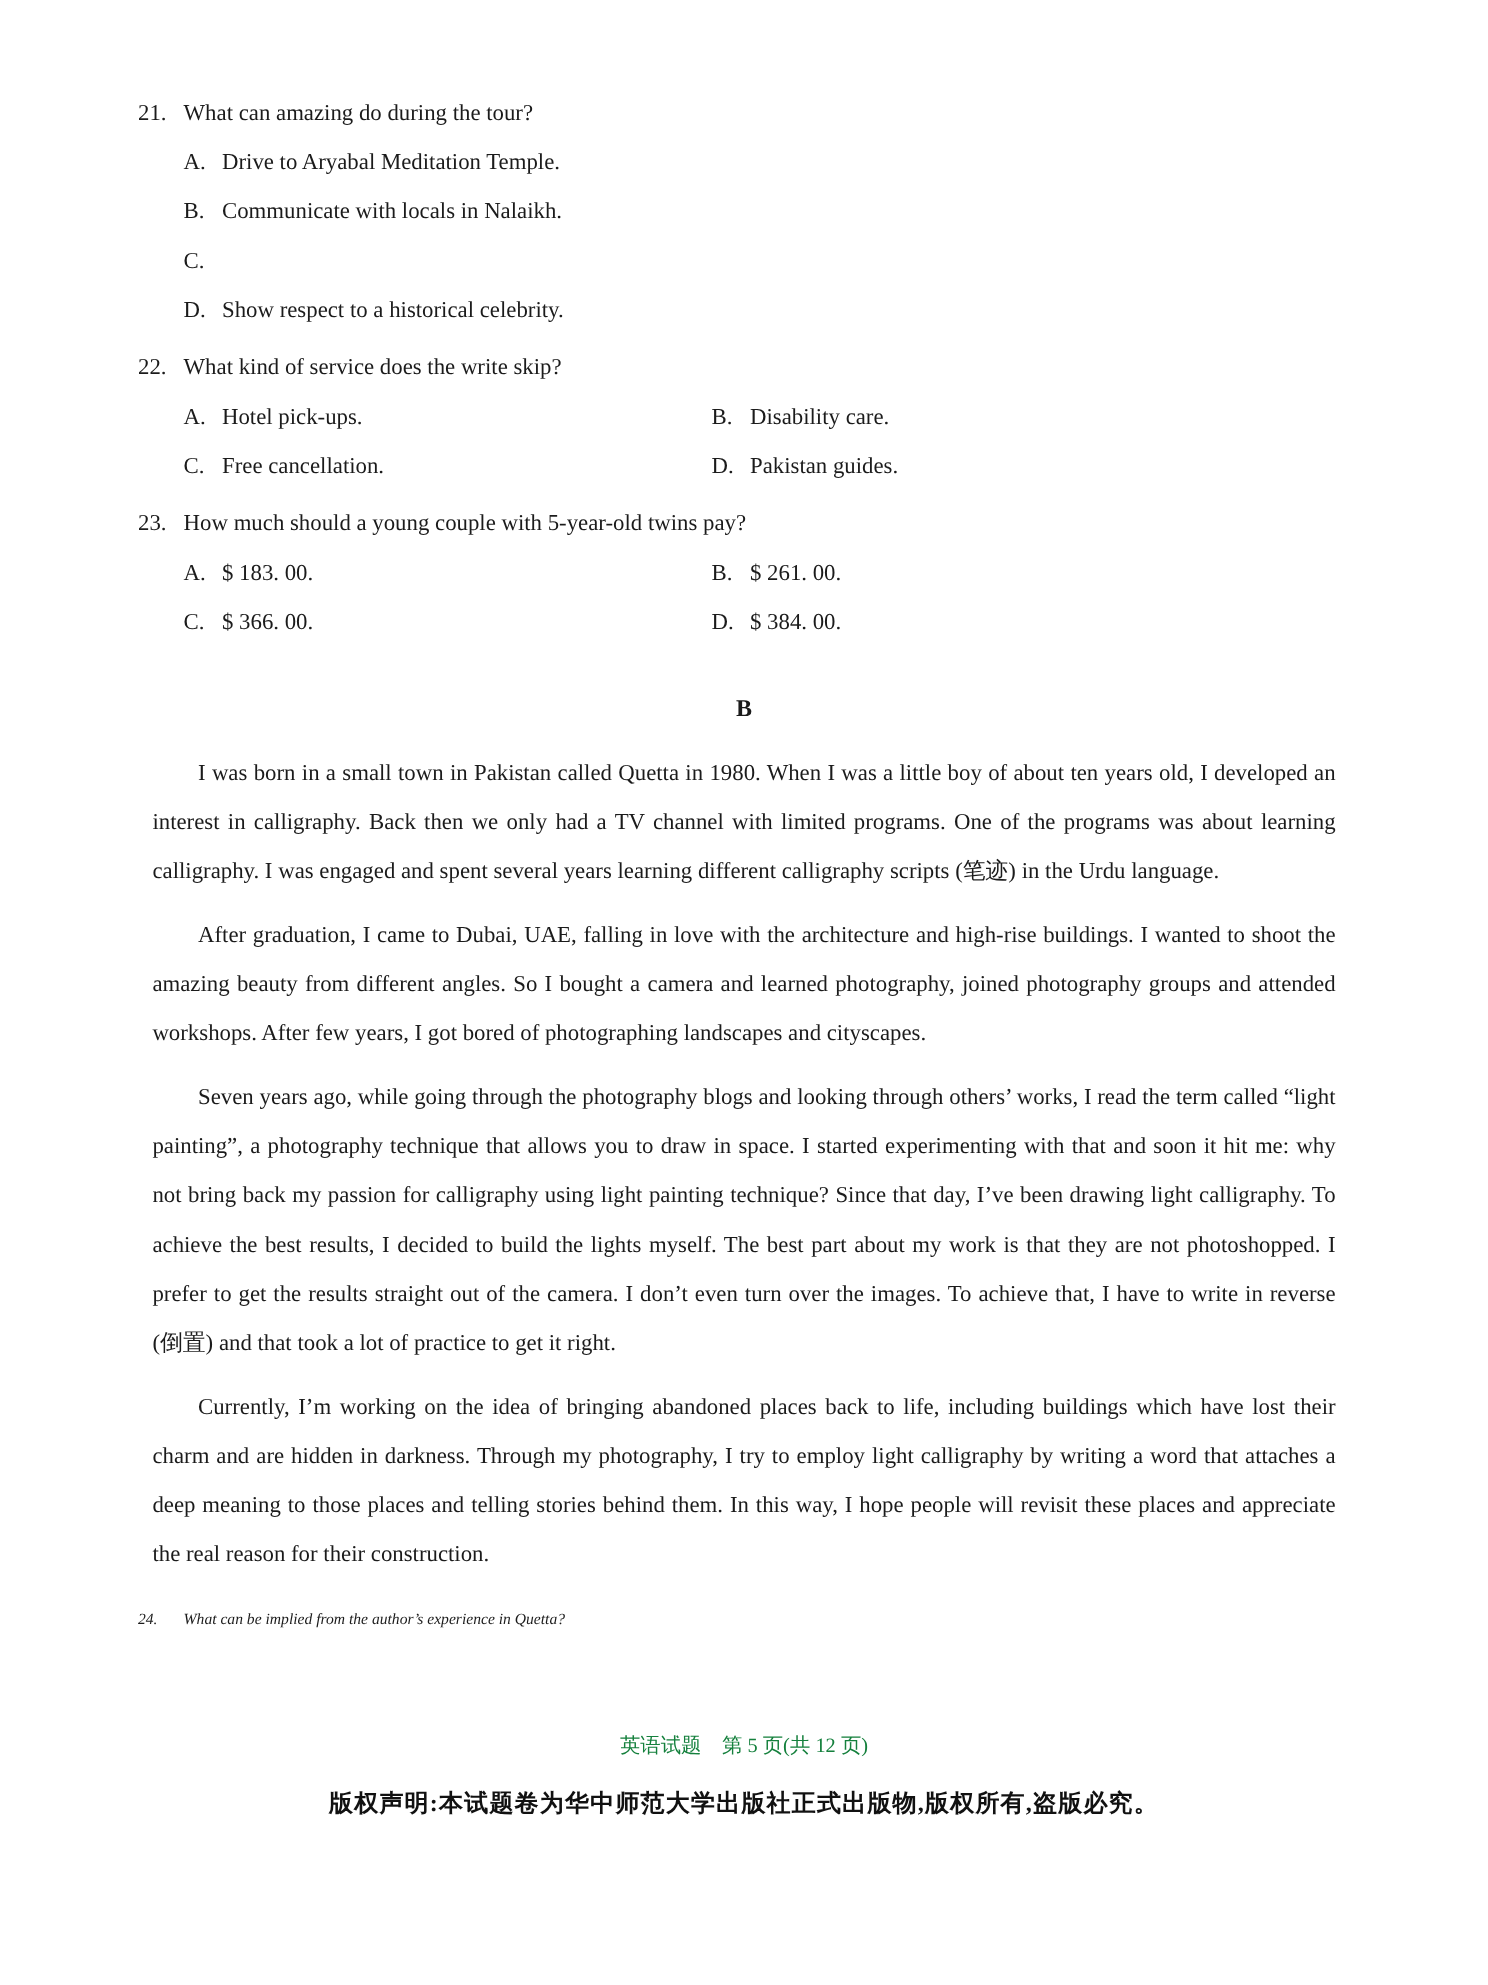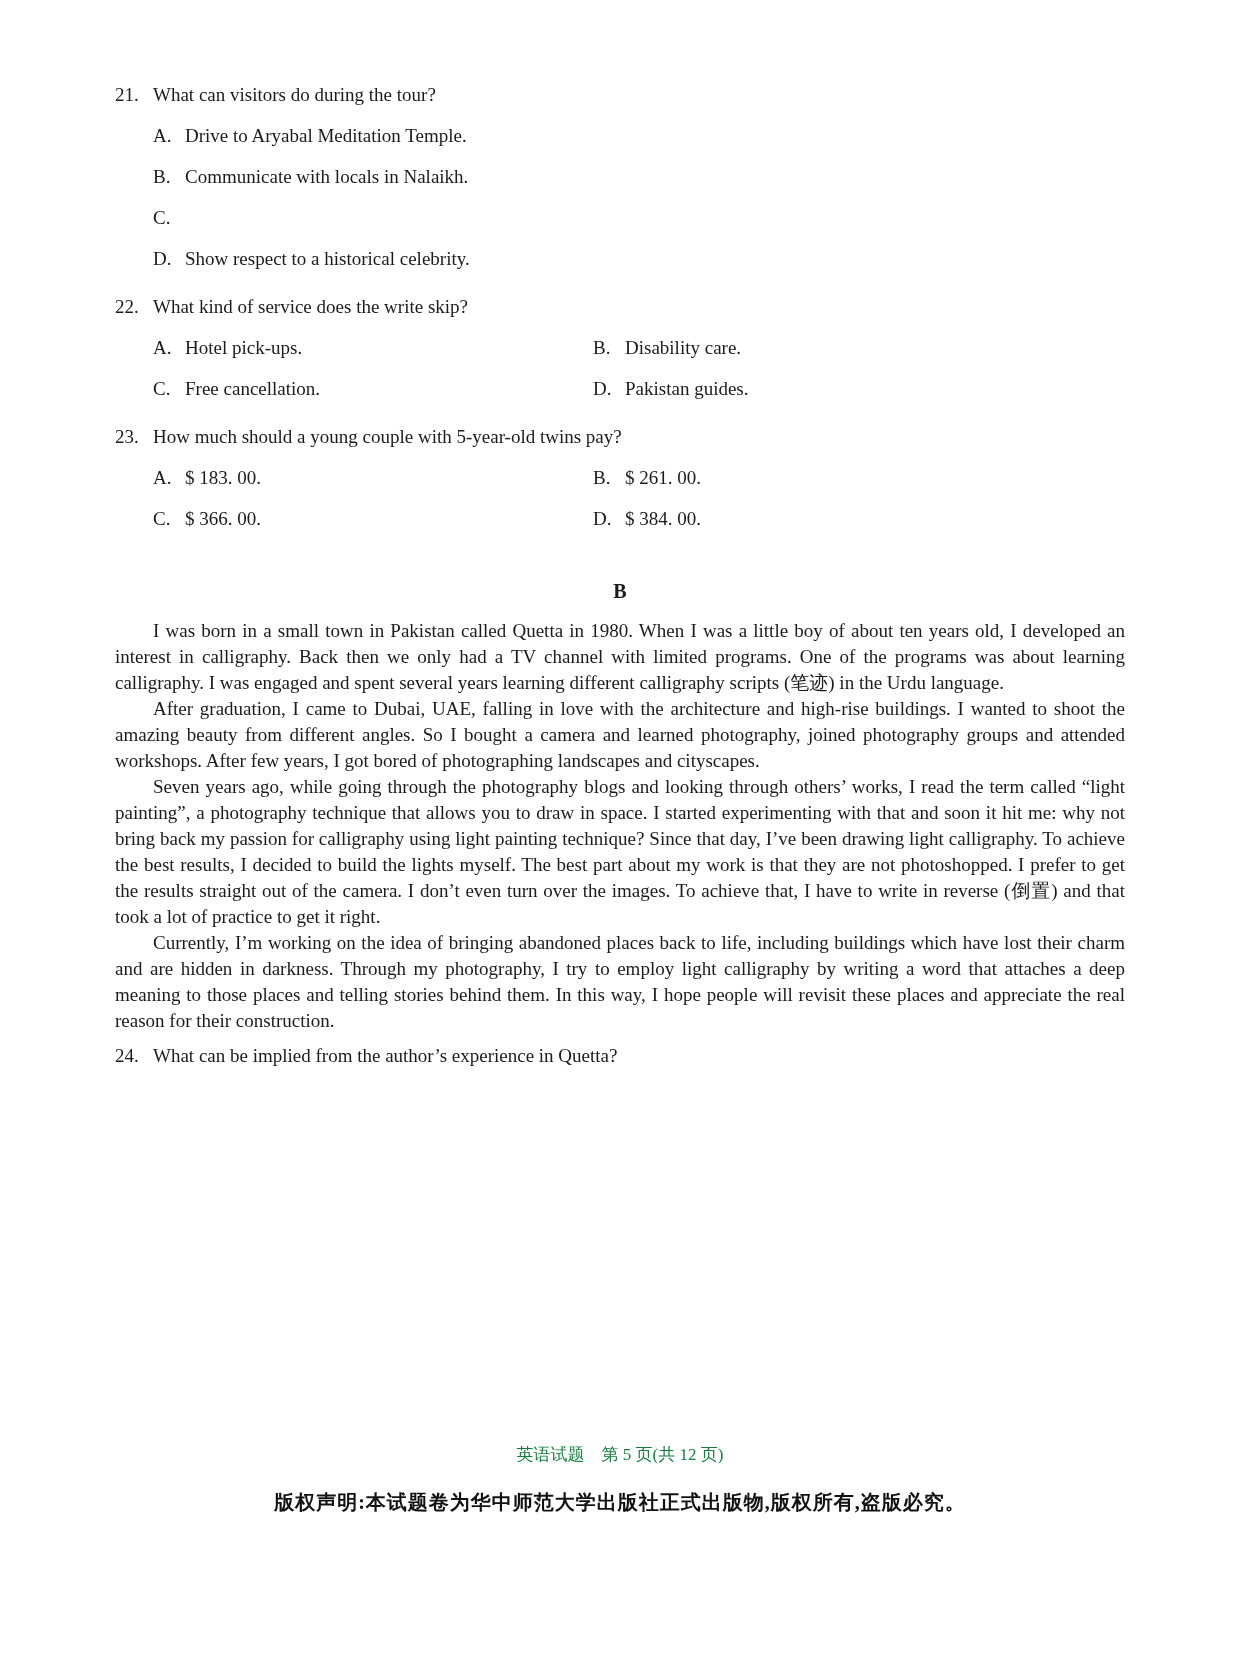--- a/index.html
+++ b/index.html
@@ -105,7 +105,7 @@
   <div class="question">
     <div class="q-row">
       <span class="q-num">21.</span>
-      <span class="q-stem">What can visitors do during the tour?</span>
+      <span class="q-stem">What can amazing do during the tour?</span>
     </div>
     <div class="opts">
       <div class="opt">

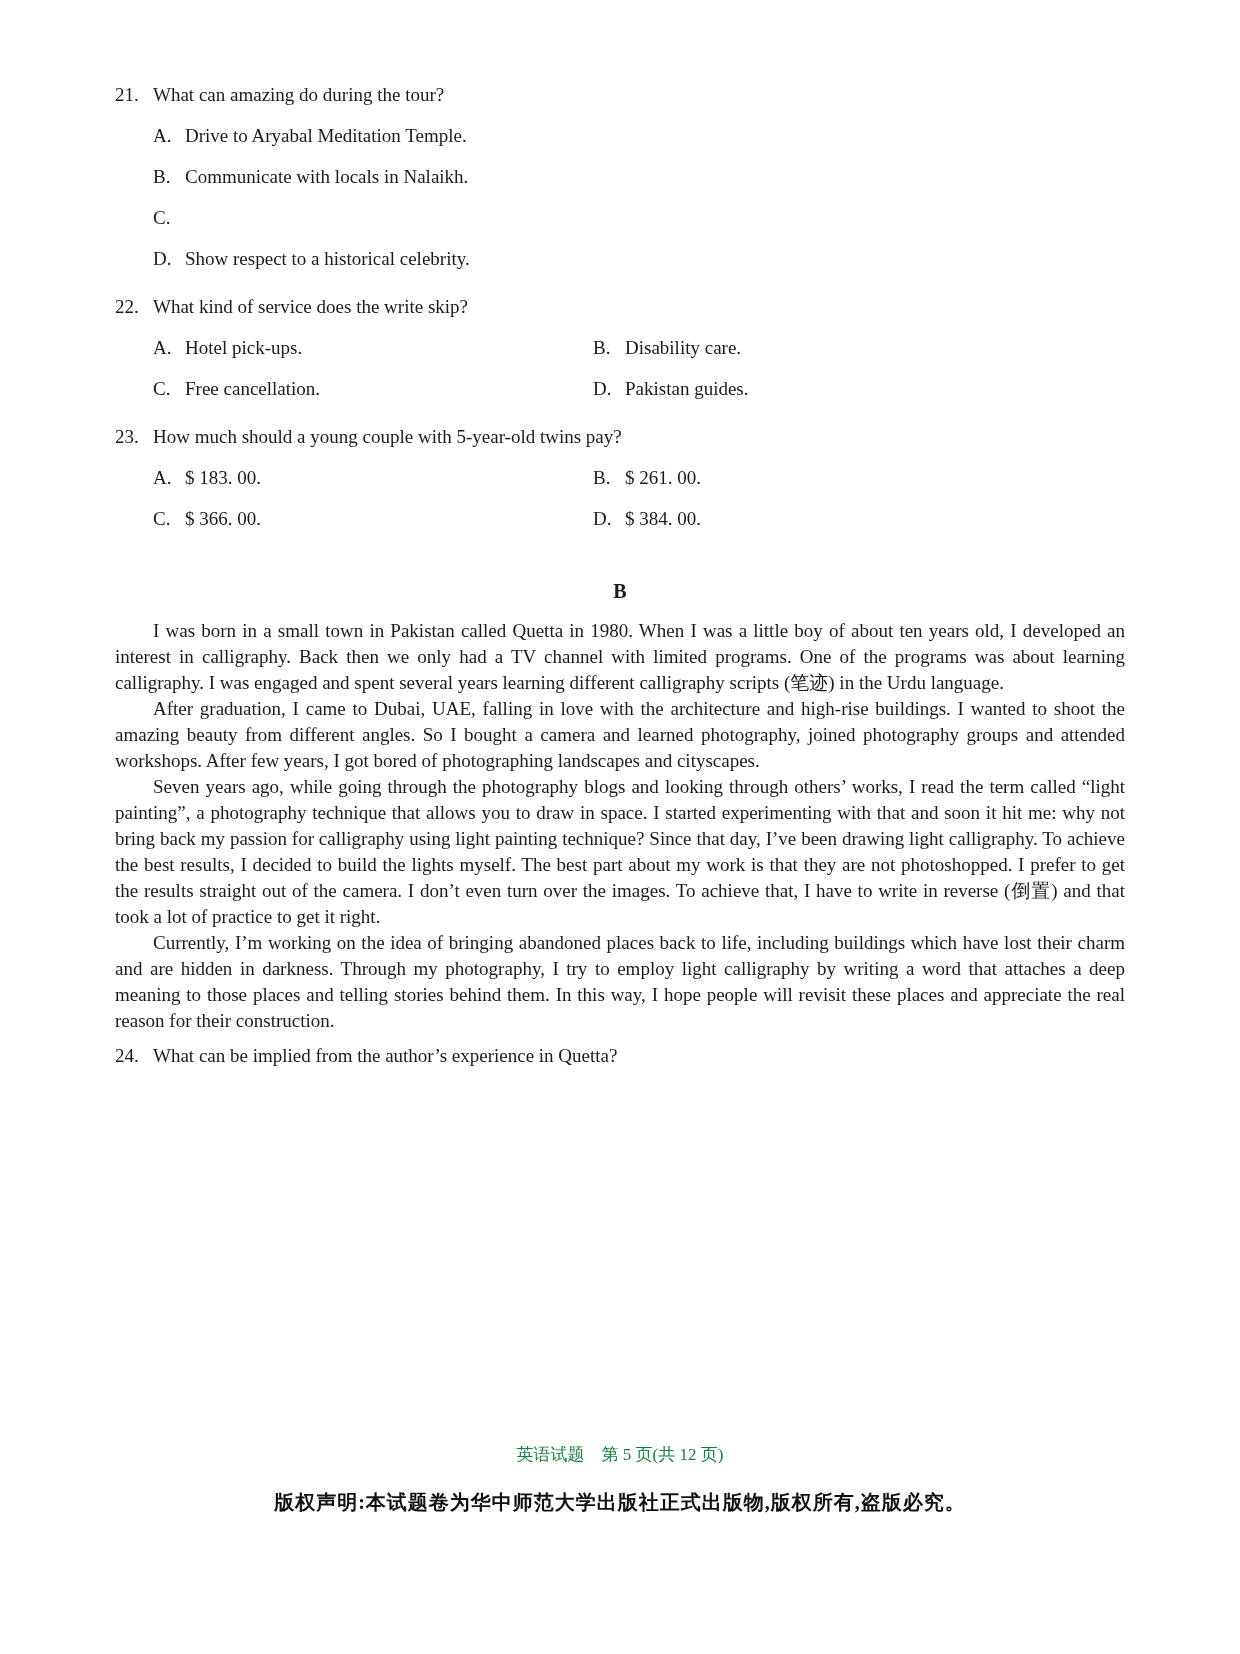--- a/index.html
+++ b/index.html
@@ -65,9 +65,9 @@
     margin-bottom: 6px;
   }
   .passage p {
-    margin: 0;
+    margin: 12px;
     font-size: 19px;
-    line-height: 26px;
+    line-height: 41px;
     text-align: justify;
     text-indent: 38px;
   }

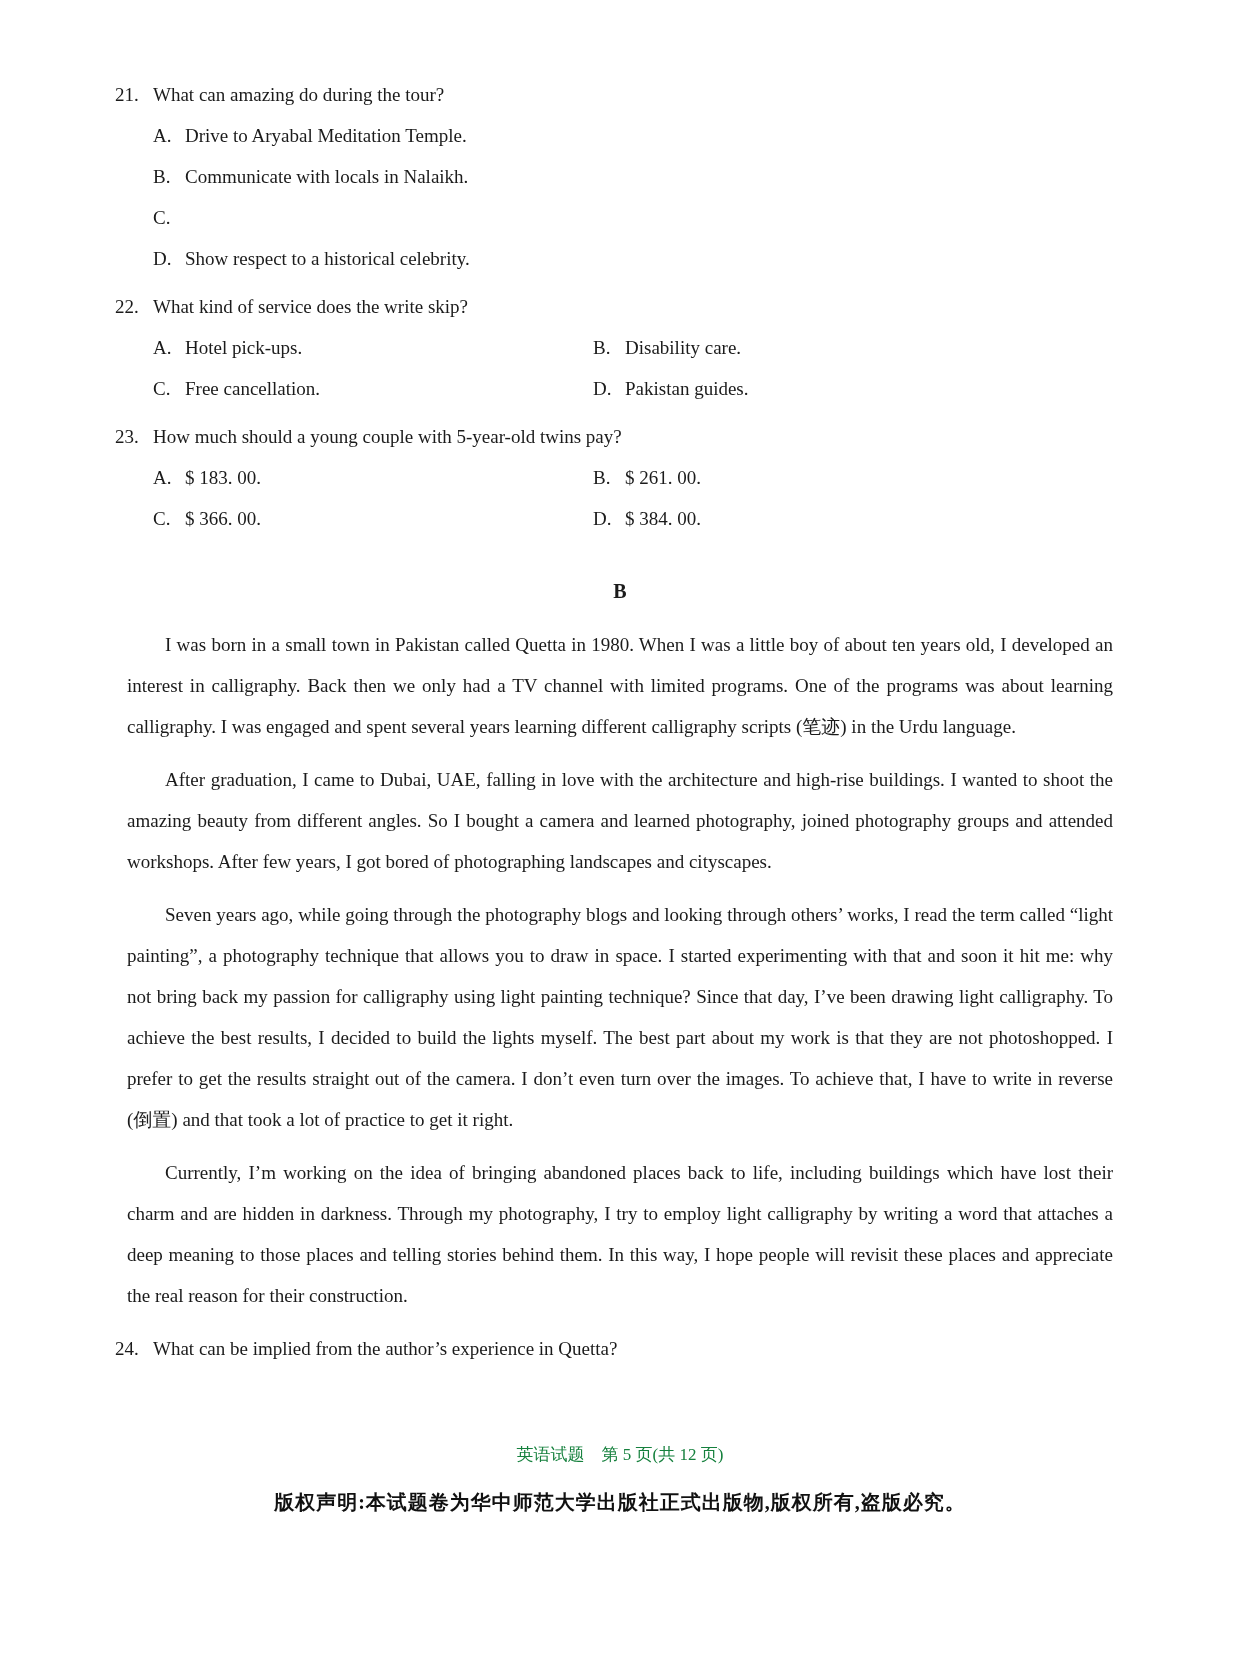--- a/index.html
+++ b/index.html
@@ -72,8 +72,9 @@
     text-indent: 38px;
   }
   .q24 {
-    font-size: 19px;
+    font-size: 13px;
     margin-top: 1px;
+    font-style: italic;
   }
   
   .footer-page {

